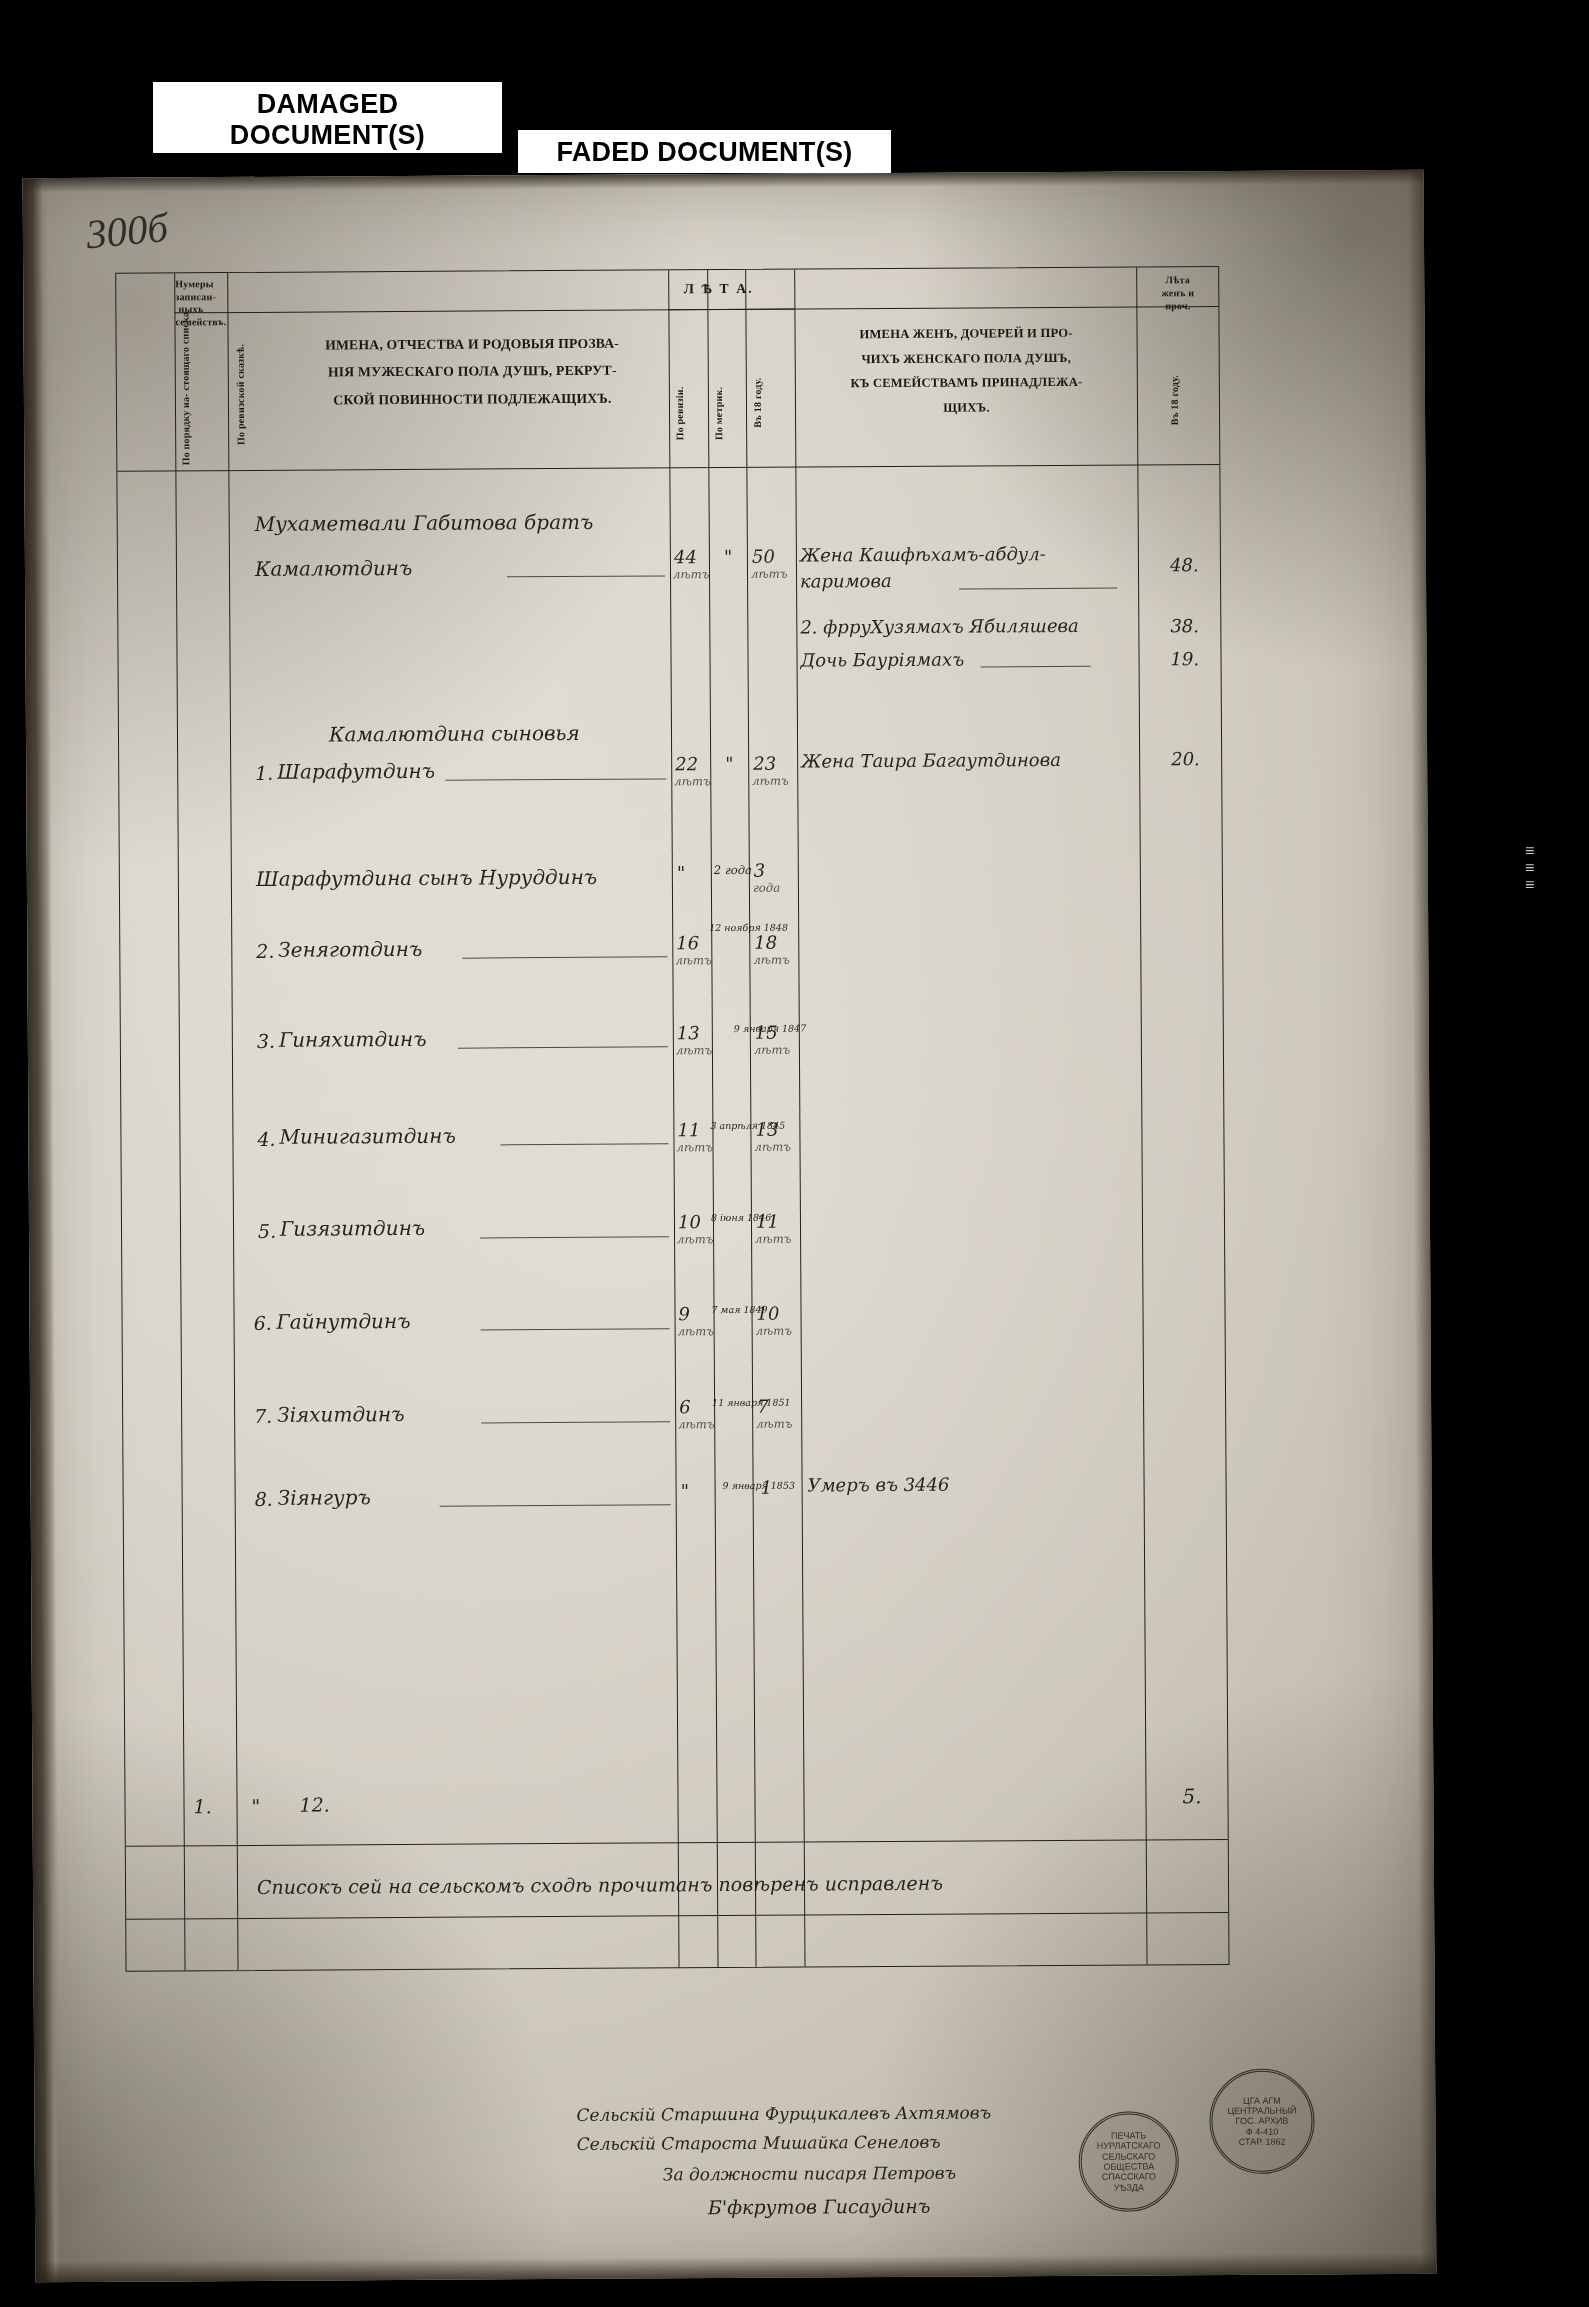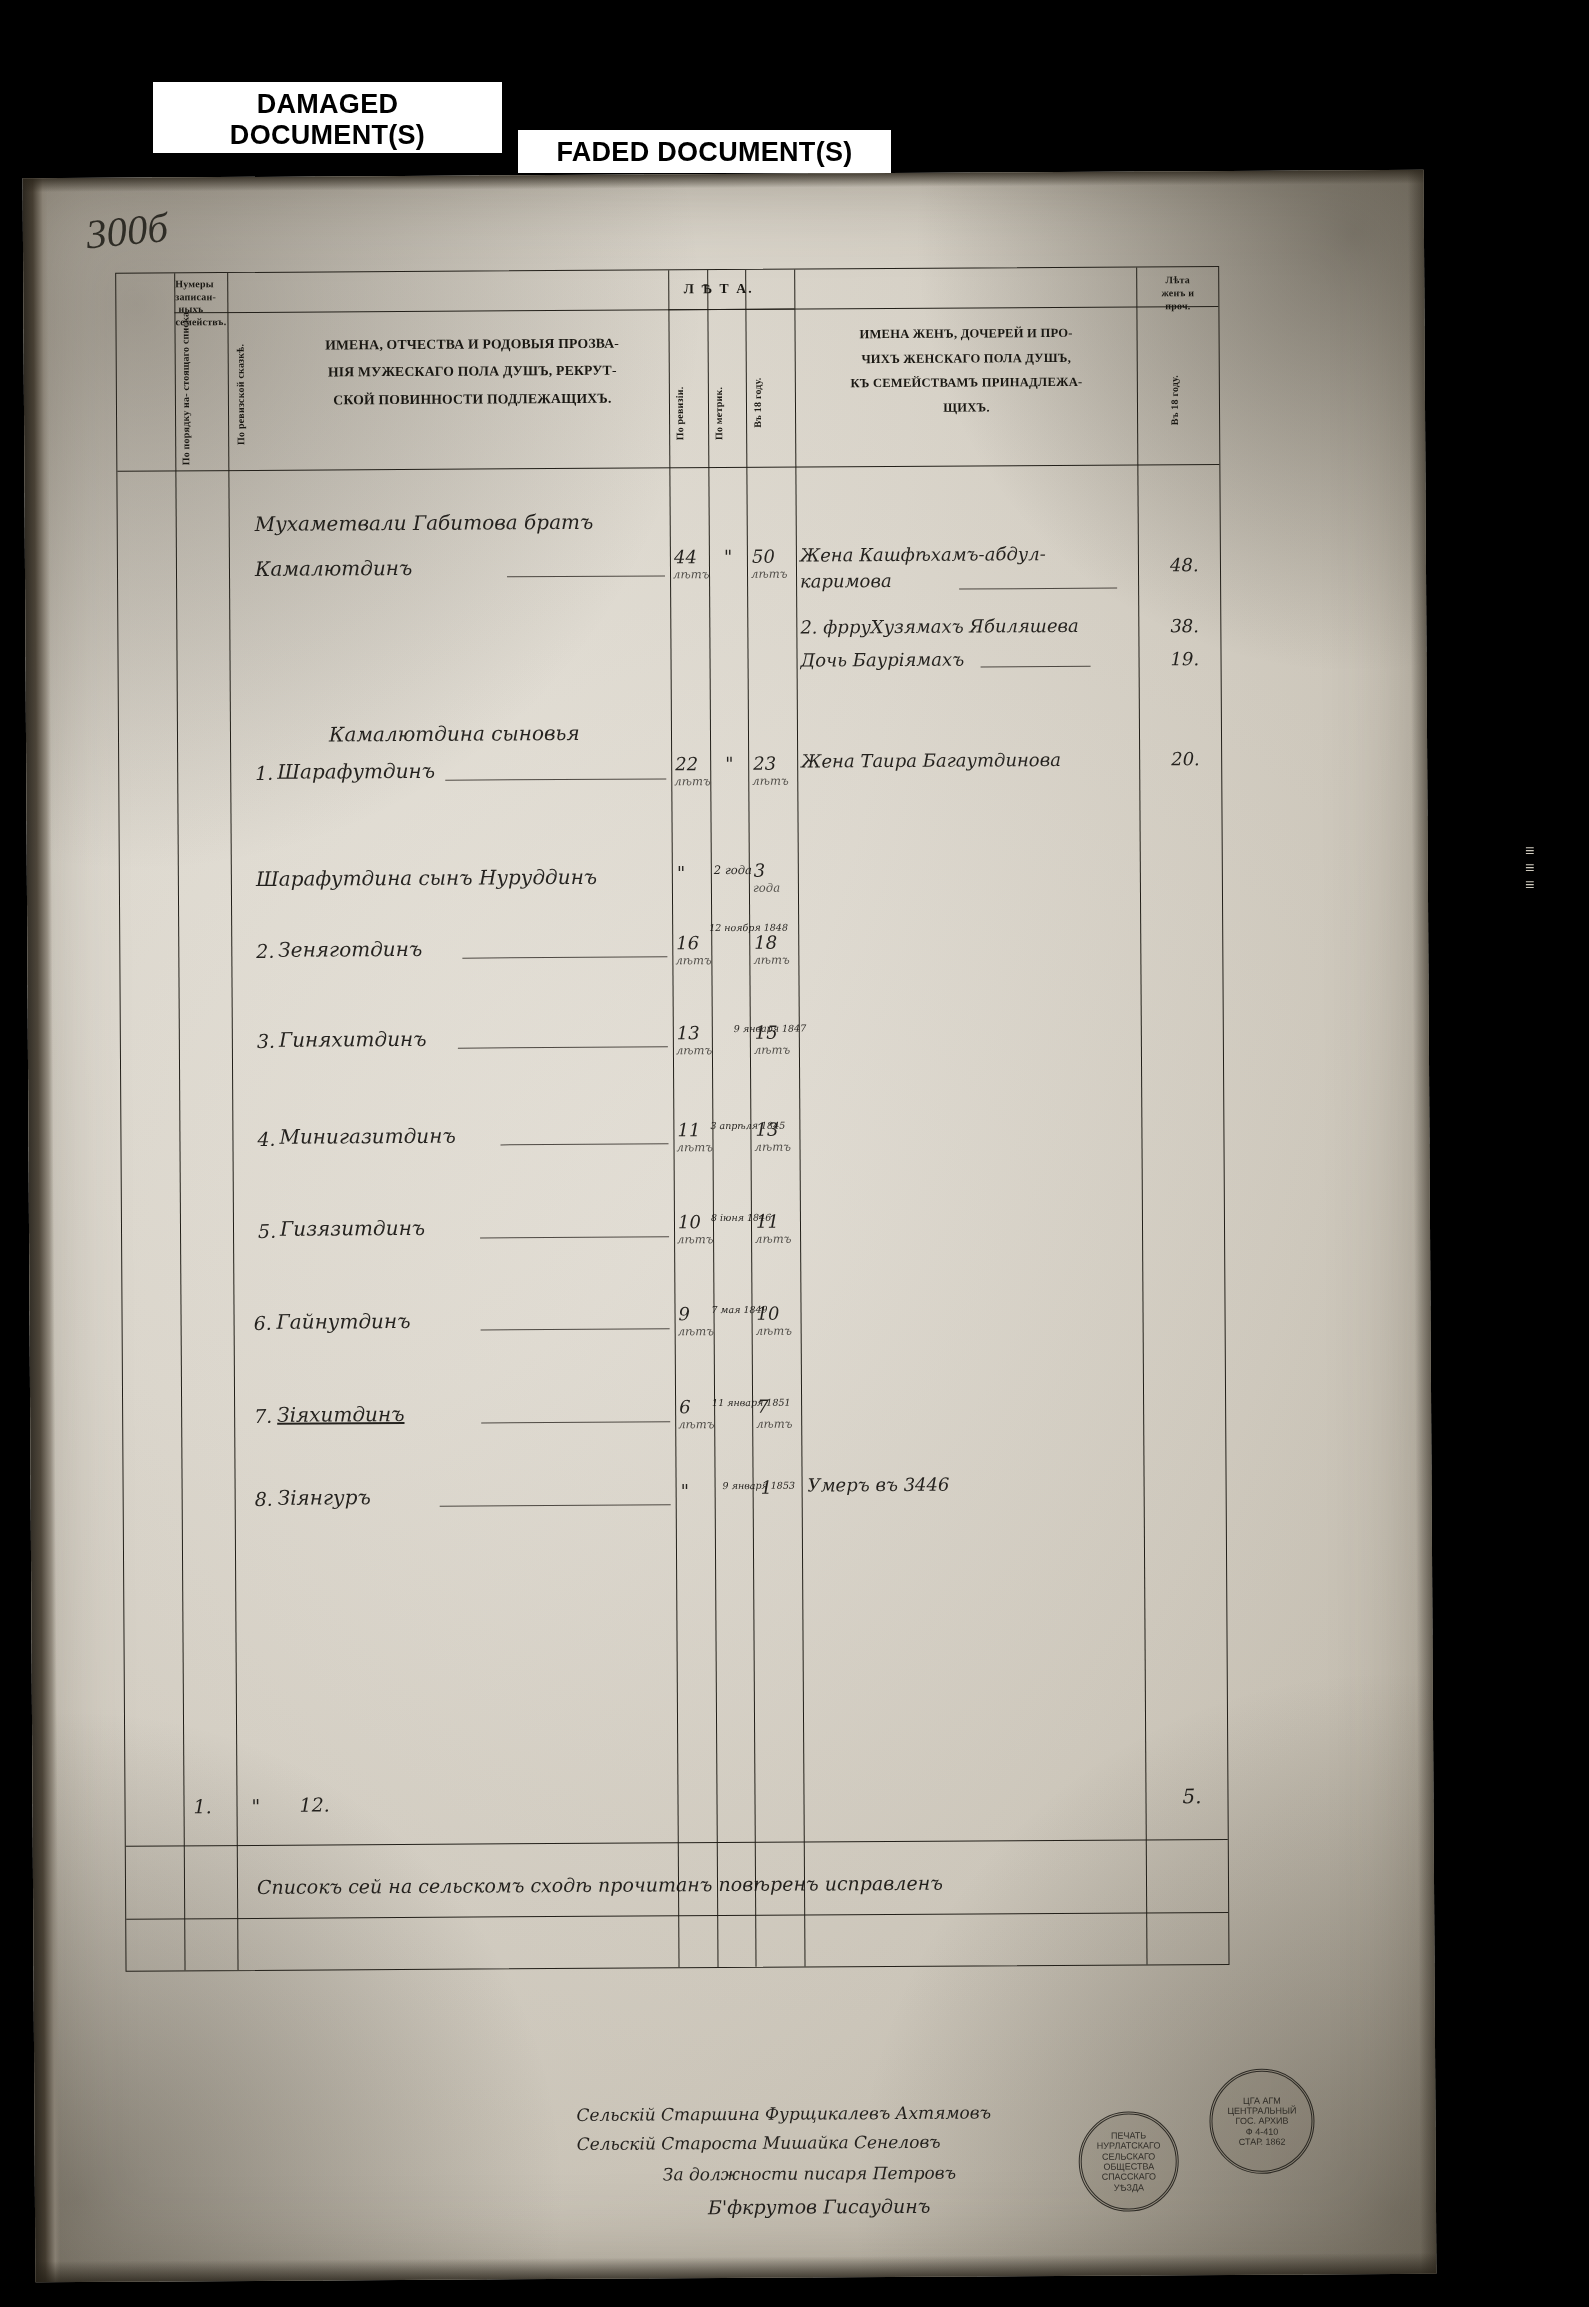--- a/index.html
+++ b/index.html
@@ -358,7 +358,7 @@
     <div class="hw xs light" style="left:633px; top:1054px;">лѣтъ</div>
 
     <div class="hw" style="left:131px; top:1132px; font-size:19px;">7.</div>
-    <div class="hw" style="left:154px; top:1130px; font-size:20px;text-decoration:underline;">Зіяхитдинъ</div>
+    <div class="hw" style="left:154px; top:1130px; font-size:20px;">Зіяхитдинъ</div>
     <div class="rule" style="left:358px; top:1151px; width:189px;"></div>
     <div class="hw" style="left:556px; top:1126px; font-size:18px;">6</div>
     <div class="hw xs light" style="left:555px; top:1147px;">лѣтъ</div>

